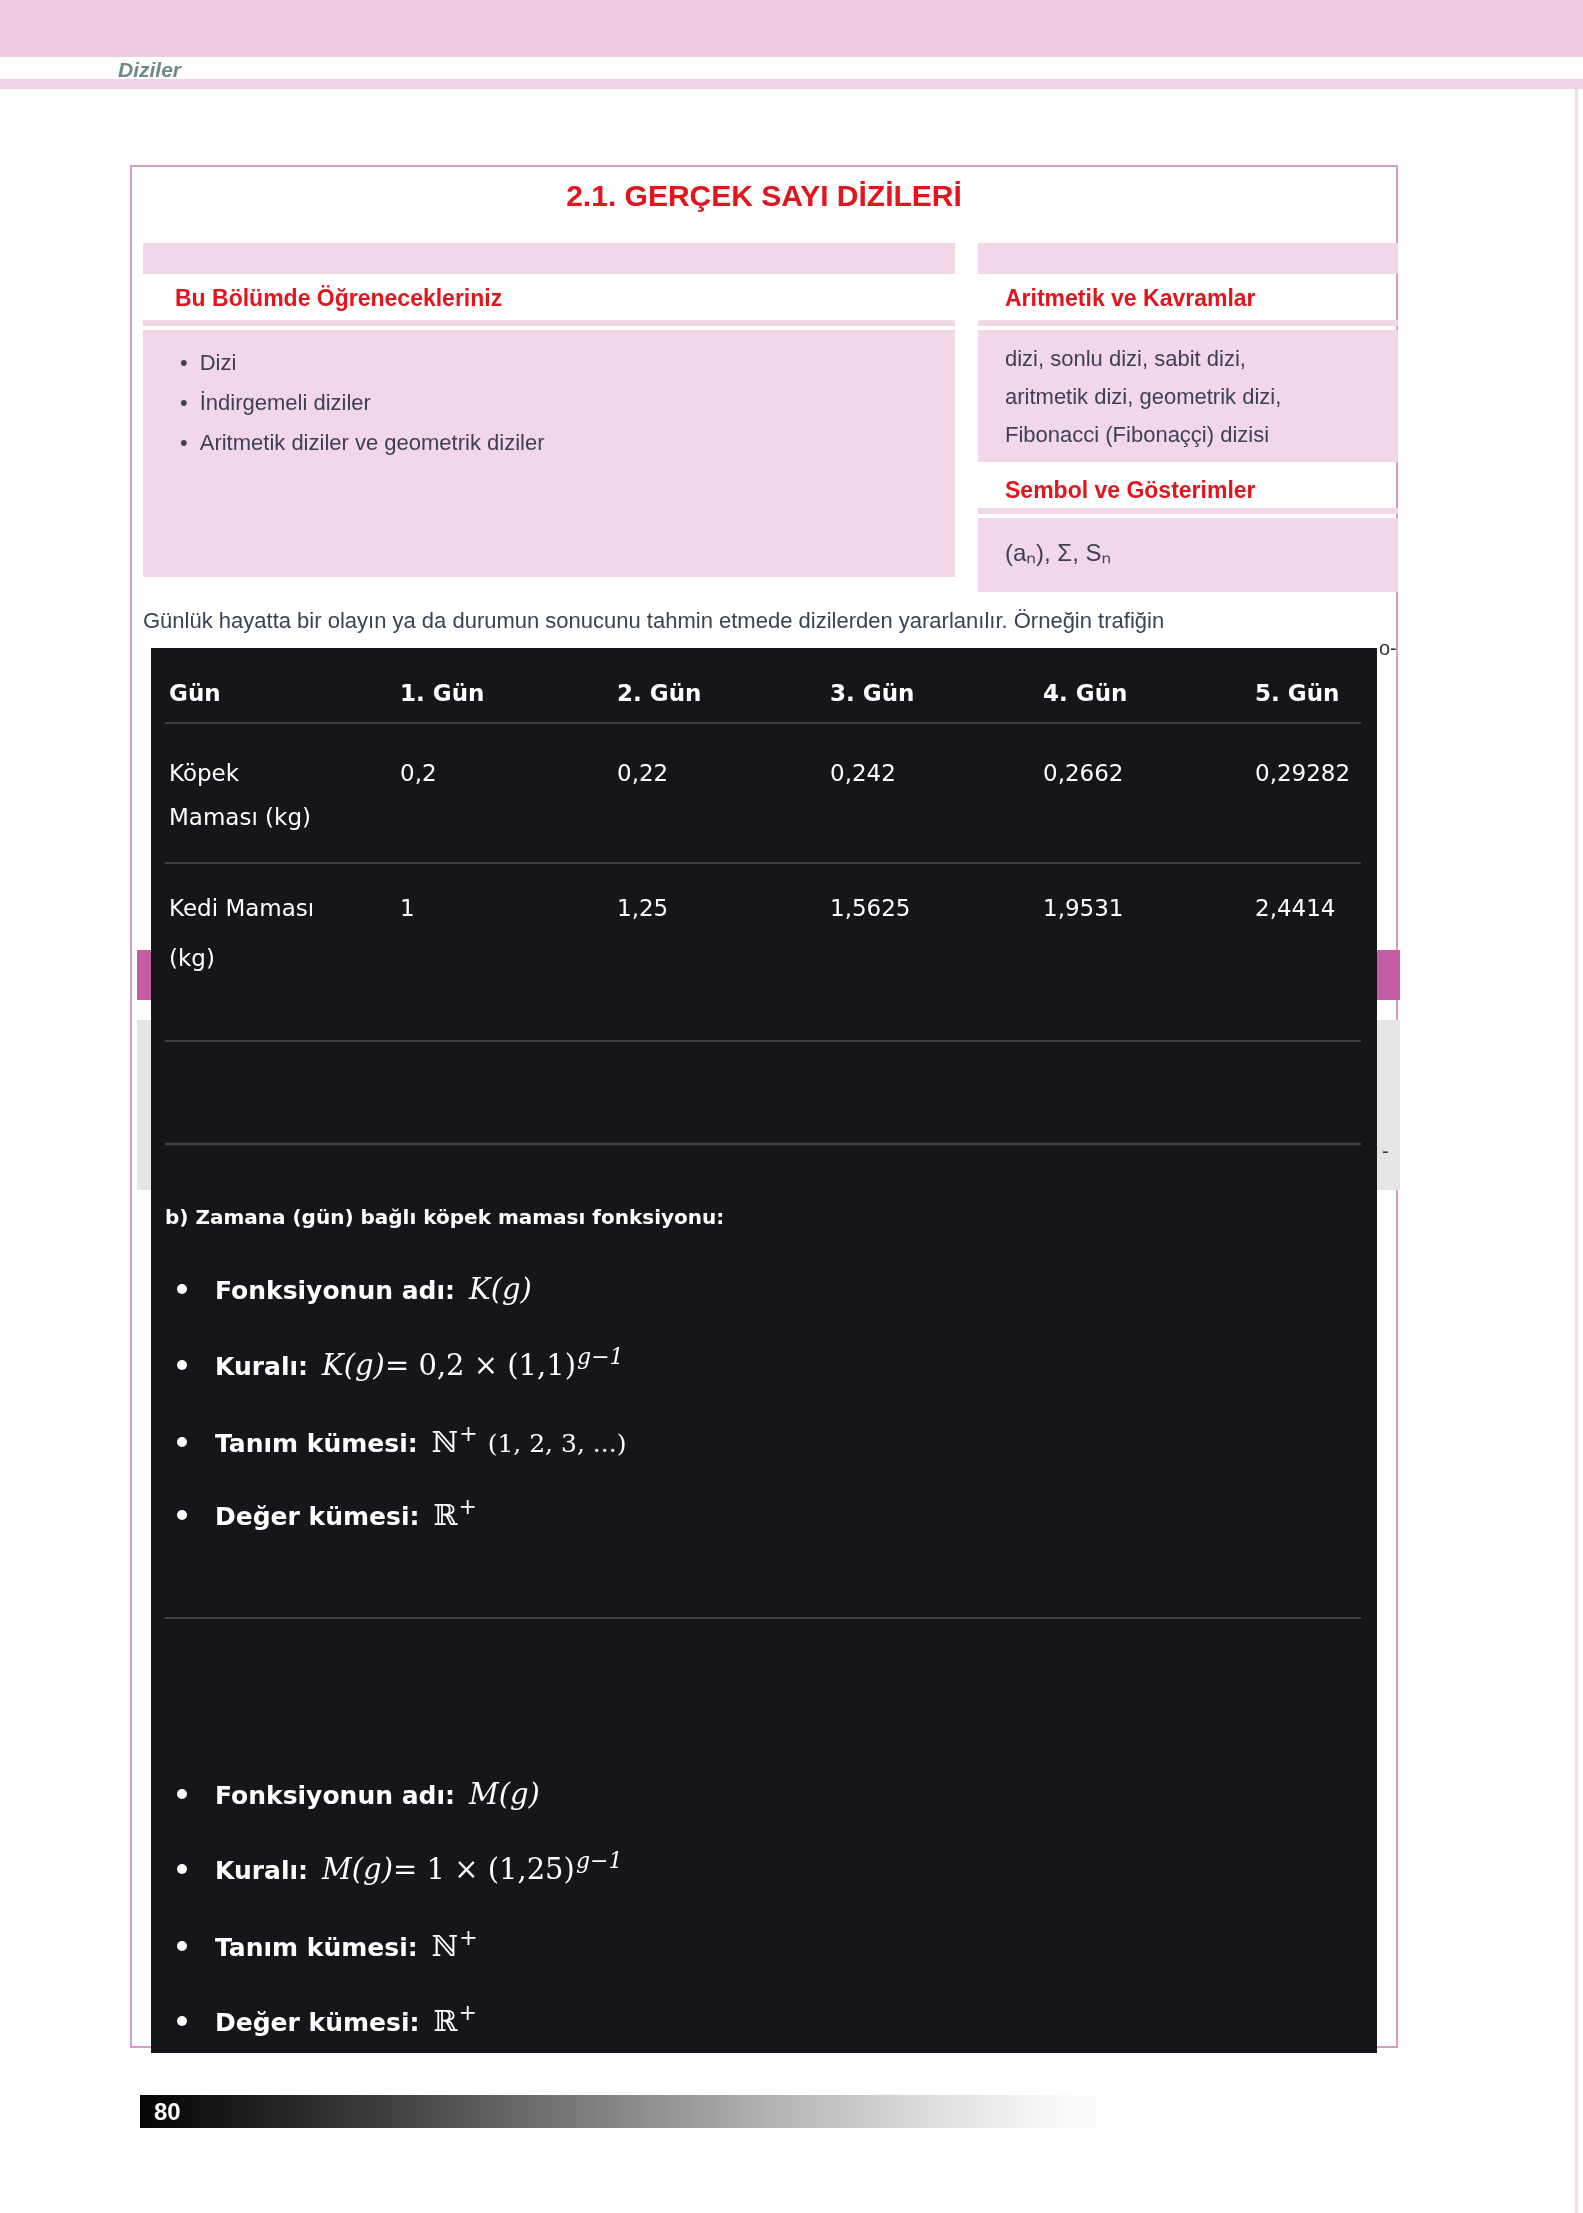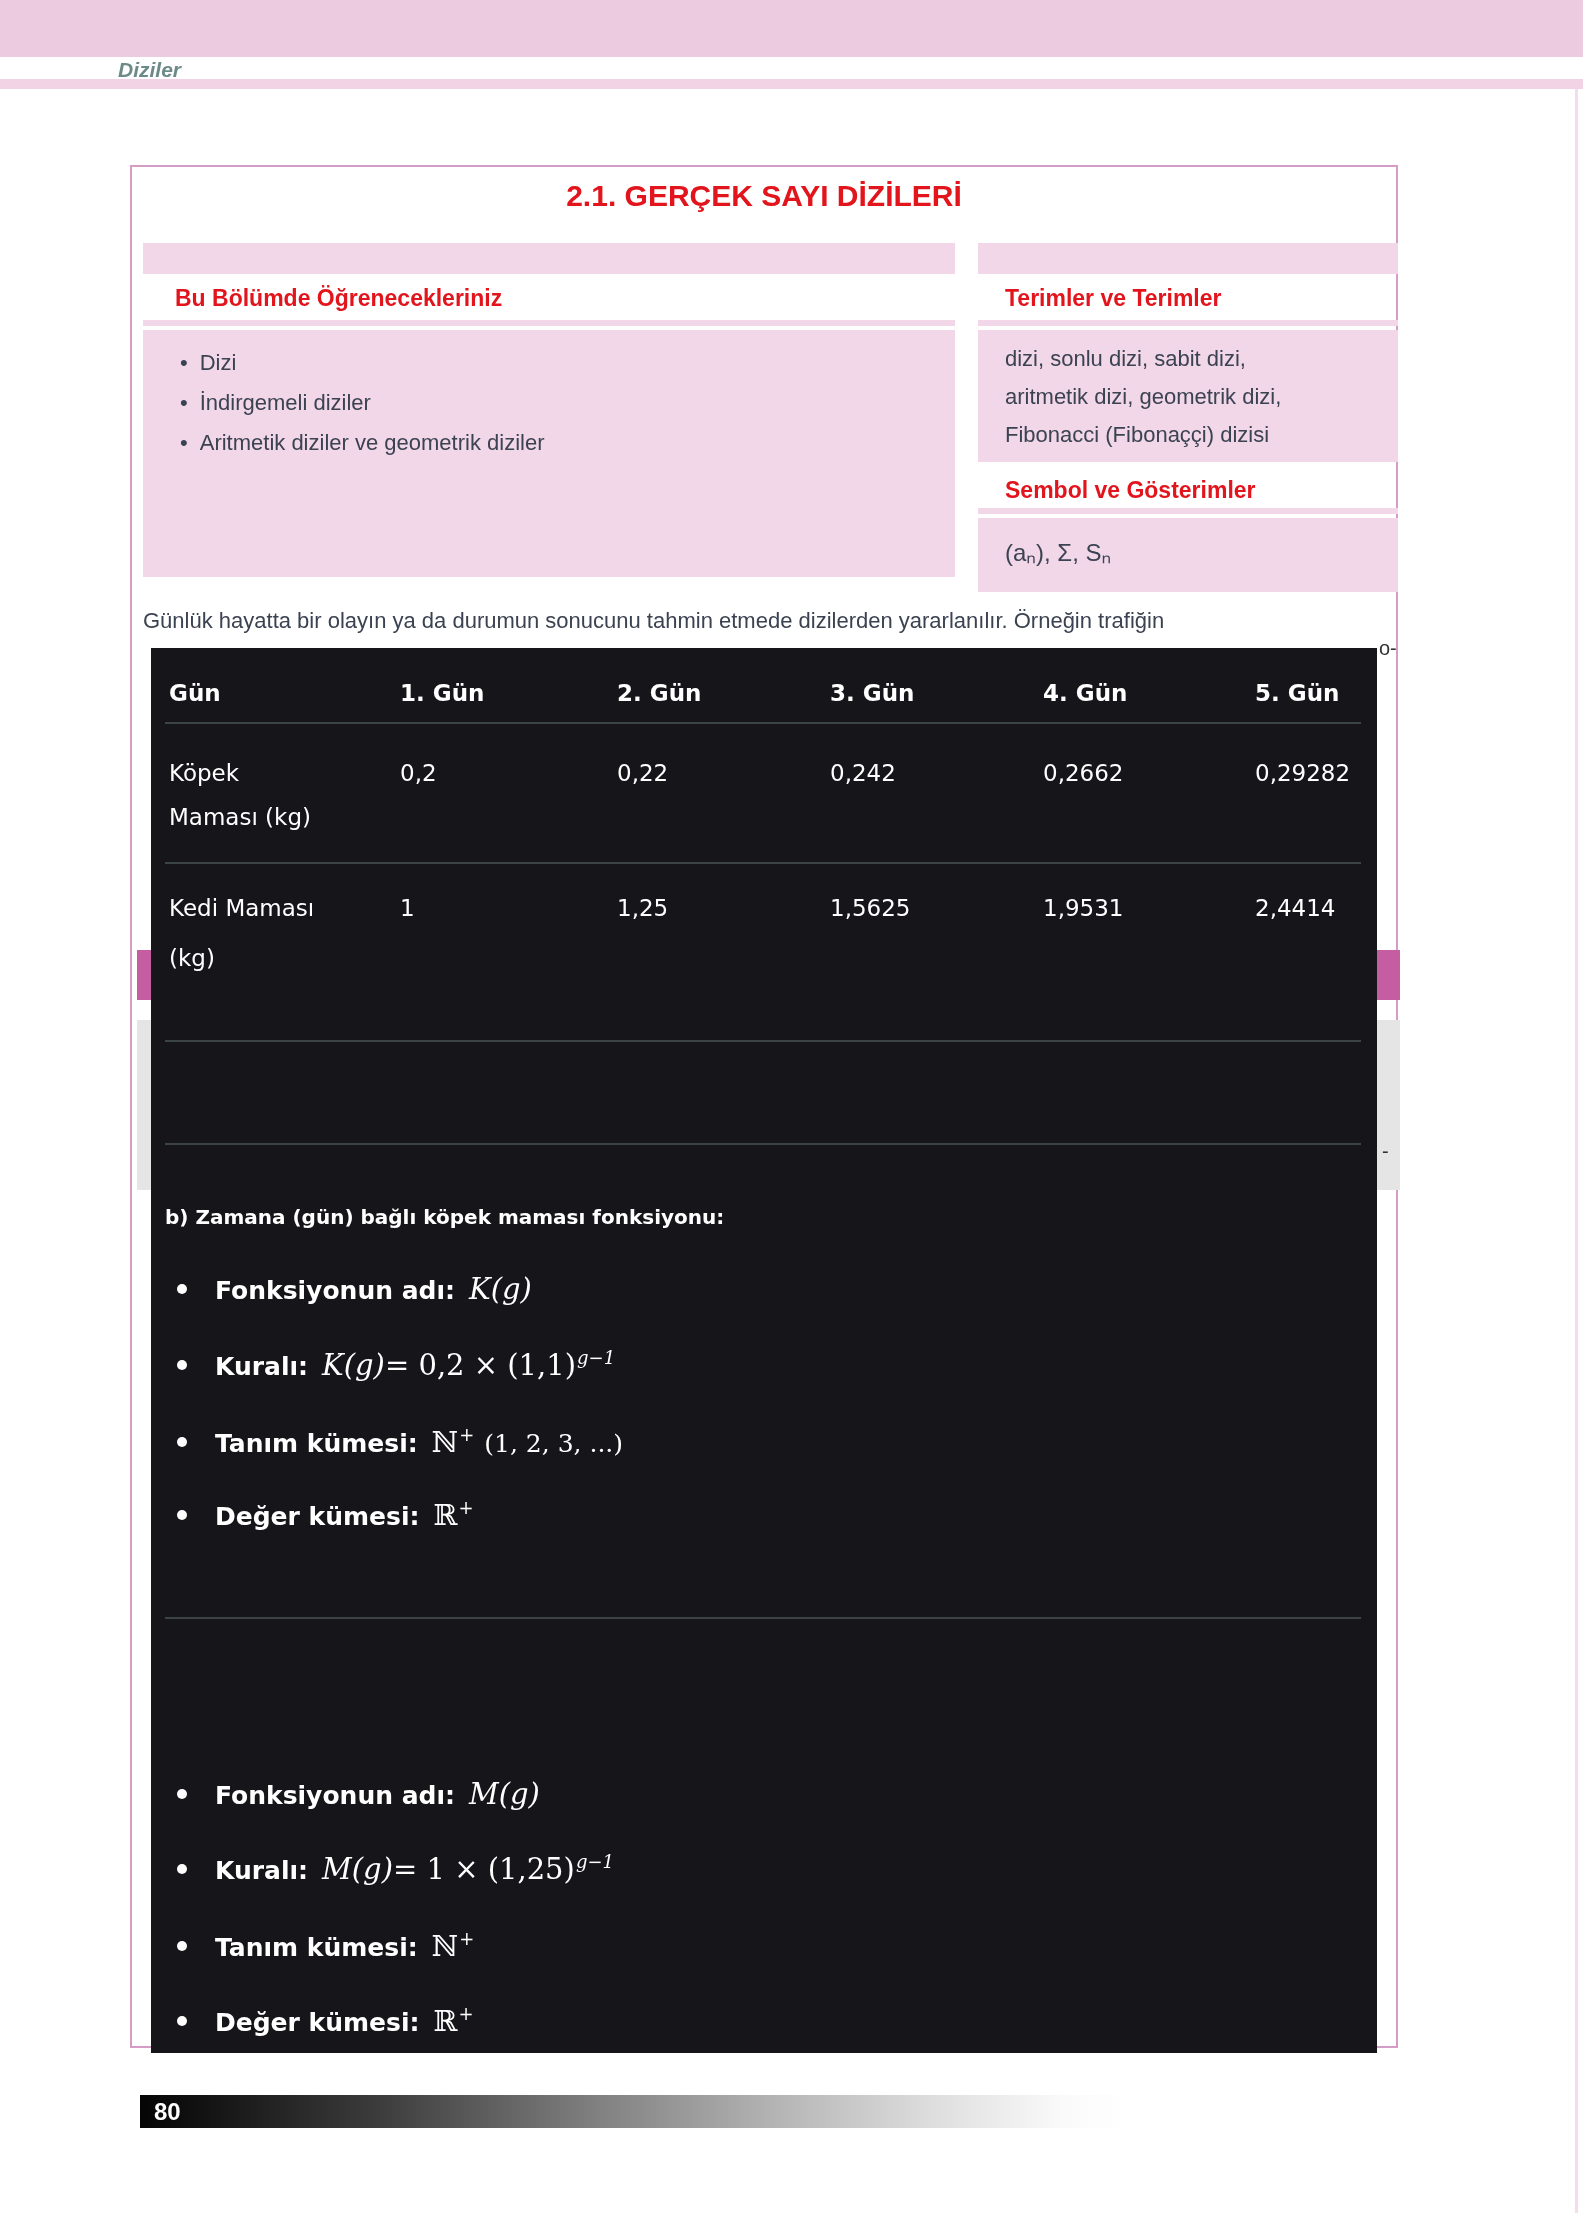--- a/index.html
+++ b/index.html
@@ -98,7 +98,7 @@
   </div>
 
   <div class="abs r-strip pink"></div>
-  <div class="abs r-head1 red-head">Terimler ve Terimler</div>
+  <div class="abs r-head1 red-head">Aritmetik ve Kavramlar</div>
   <div class="abs r-line1 pink"></div>
   <div class="abs r-block1 pink">
     <div style="top:16px;">dizi, sonlu dizi, sabit dizi,</div>

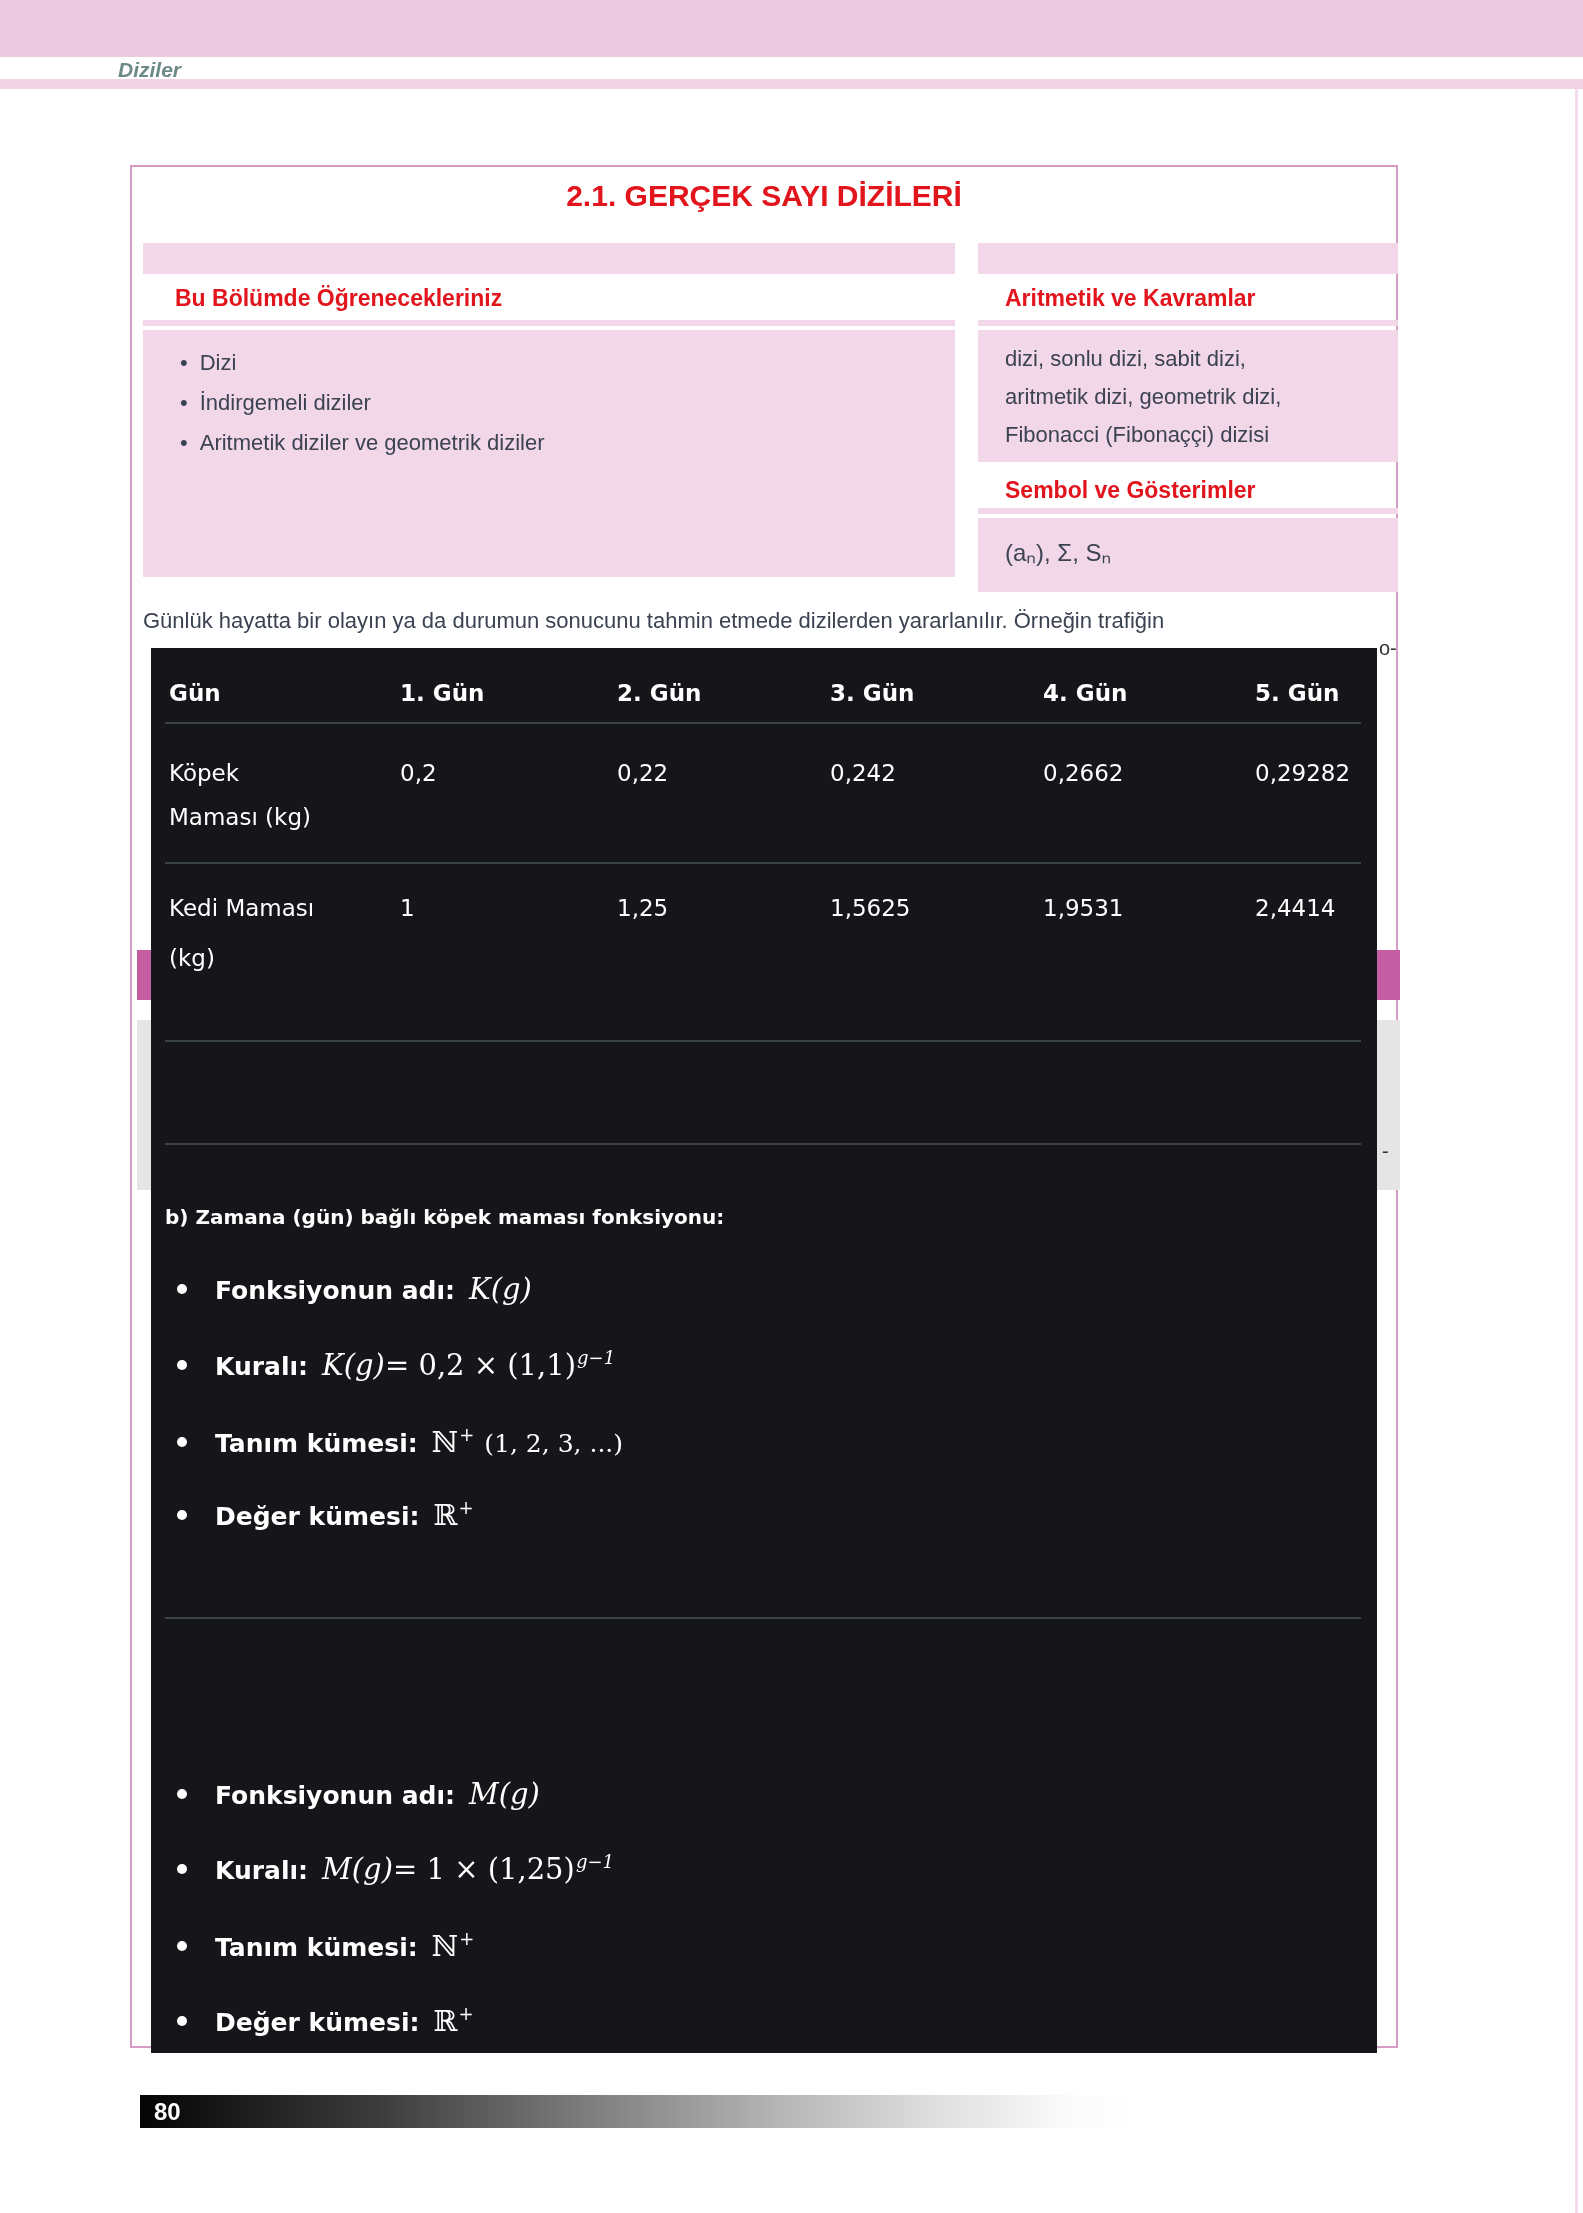--- a/index.html
+++ b/index.html
@@ -64,7 +64,7 @@
   .p-bullet .blabel{font-size:25px;font-weight:bold;margin-right:14px;white-space:nowrap;}
   .math-i{font-family:"DejaVu Serif",serif;font-style:italic;font-size:29px;}
   .math-r{font-family:"DejaVu Serif",serif;font-size:29px;}
-  .msup{font-family:"DejaVu Serif",serif;font-style:italic;font-size:18px;position:relative;
+  .msup{font-family:"DejaVu Serif",serif;font-style:italic;font-size:22px;position:relative;
         top:-11px;margin-left:1px;}
   .btail{font-family:"DejaVu Serif",serif;font-size:25px;margin-left:10px;}
 

